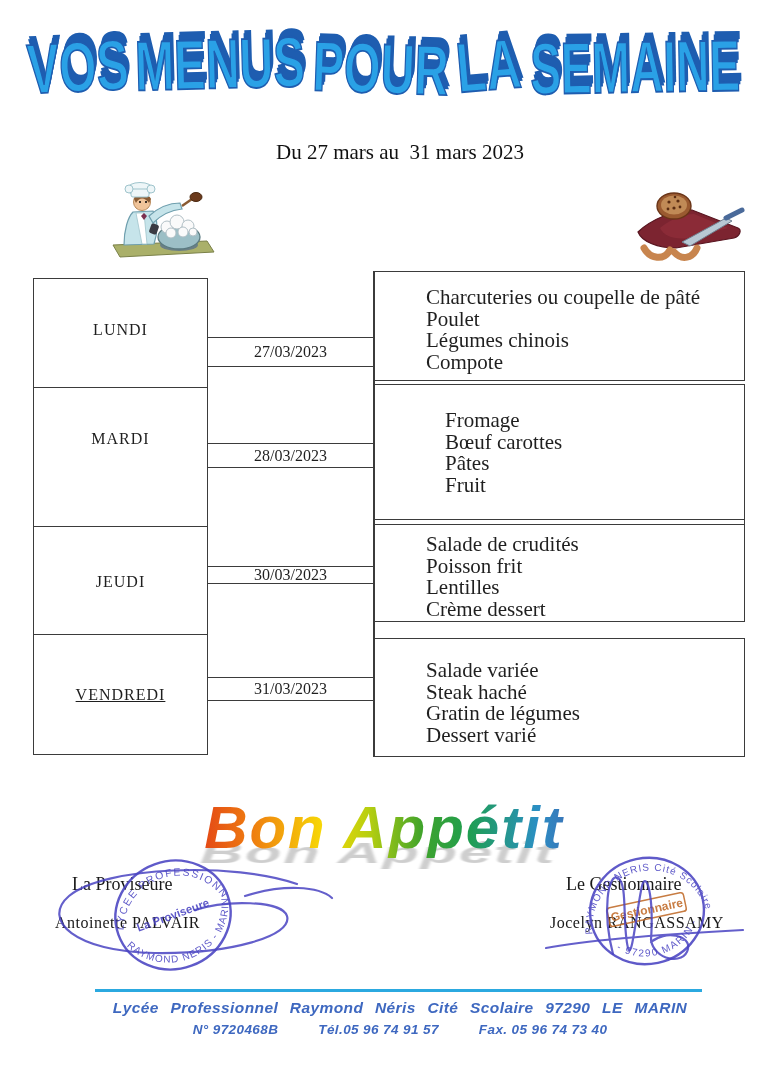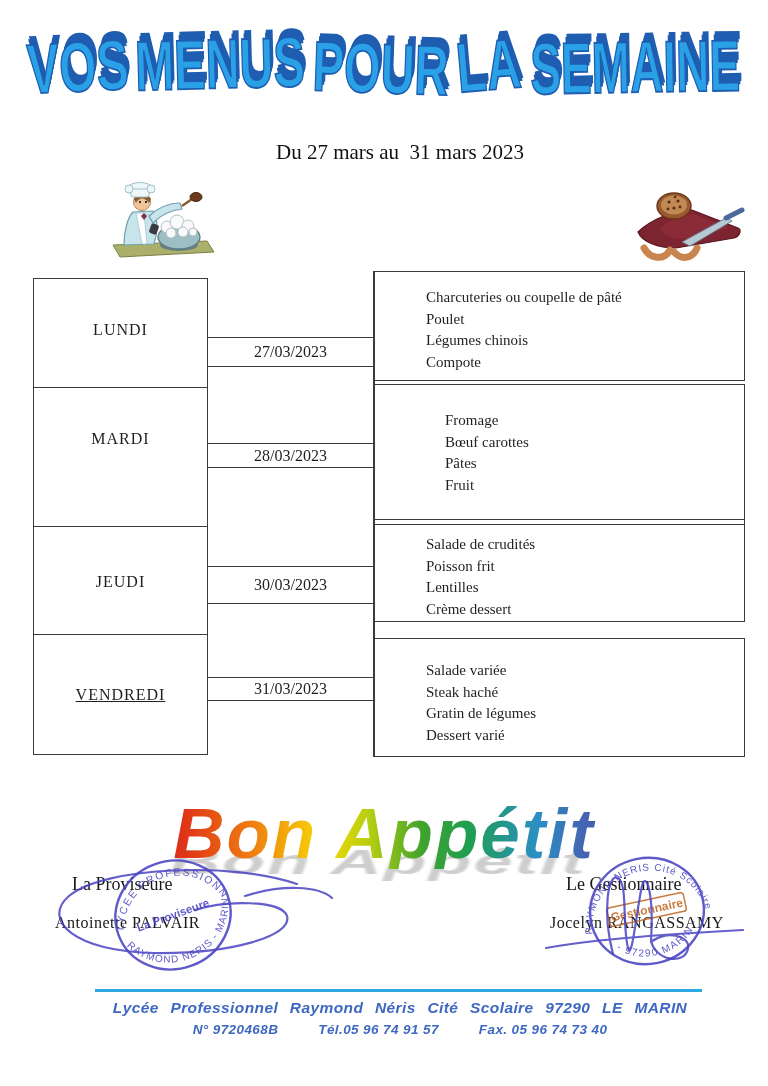--- a/index.html
+++ b/index.html
@@ -59,7 +59,7 @@
   }
   .mb1{top:271px;height:110px;} .mb2{top:384px;height:141px;padding-left:19px;}
   .mb3{top:519px;height:103px;} .mb4{top:638px;height:119px;}
-  .menu-items{padding-left:52px;font-size:15px;line-height:21.5px;}
+  .menu-items{padding-left:52px;font-size:21px;line-height:21.5px;}
   .mb1 .menu-items{padding-top:15px;} .mb2 .menu-items{padding-top:25px;}
   .mb3 .menu-items{padding-top:14px;} .mb4 .menu-items{padding-top:21px;}
   

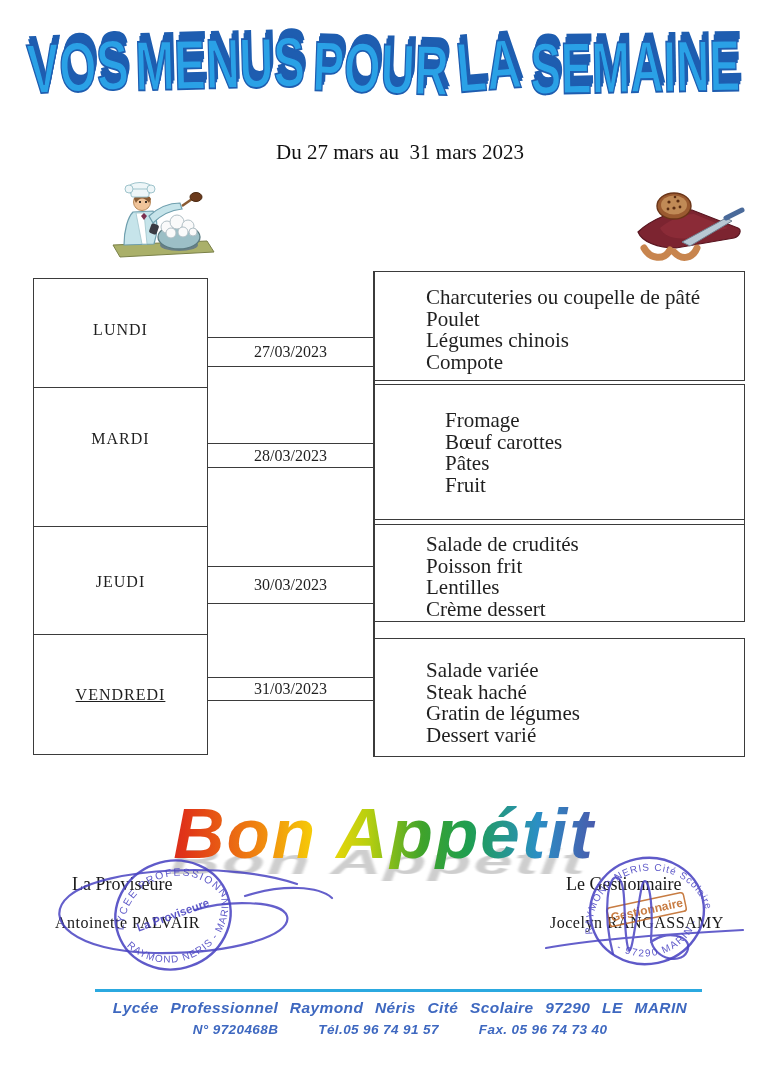--- a/index.html
+++ b/index.html
@@ -52,7 +52,7 @@
     font-size:16px;background:#fff;
   }
   .db1{top:337px;height:30px;} .db2{top:443px;height:25px;}
-  .db3{top:566px;height:38px;} .db4{top:677px;height:24px;}
+  .db3{top:566px;height:18px;} .db4{top:677px;height:24px;}
   .menu-box{
     position:absolute;left:373px;width:372px;box-sizing:border-box;
     border:1.5px solid #3b3b3b;

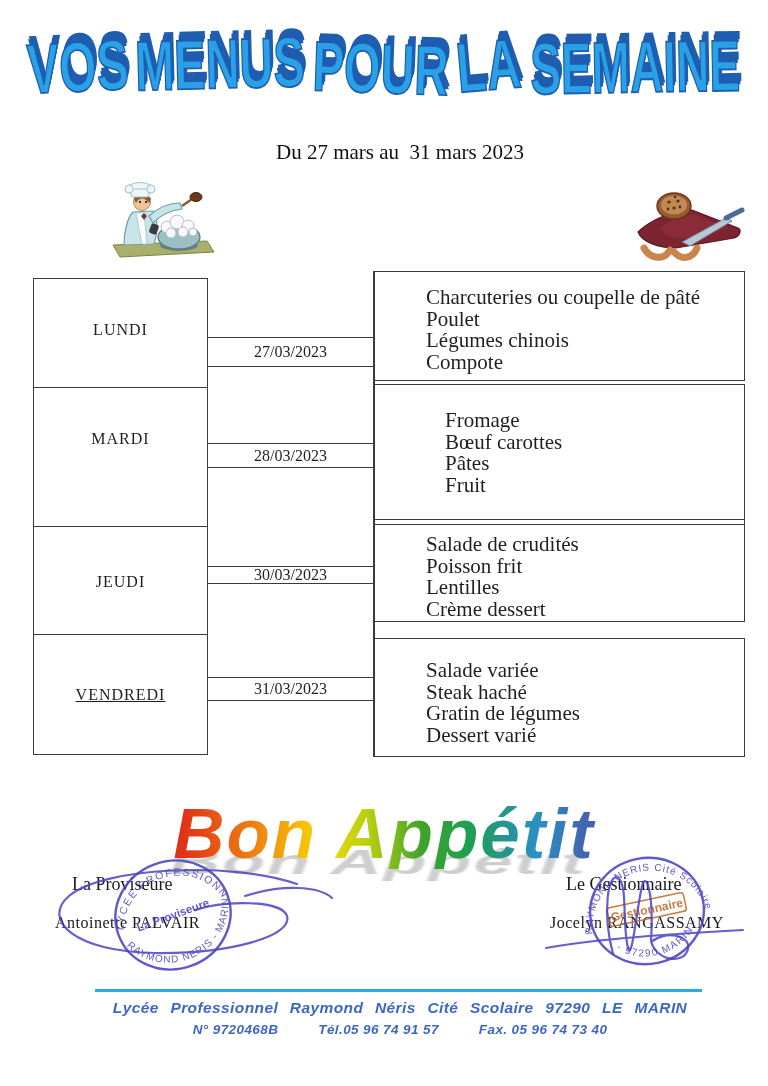--- a/index.html
+++ b/index.html
@@ -67,7 +67,7 @@
   .ba-layer{
     position:absolute;left:0;width:100%;
     font-family:"Liberation Sans", sans-serif;font-weight:700;font-style:italic;
-    font-size:71px;letter-spacing:2px;white-space:nowrap;line-height:1;
+    font-size:60px;letter-spacing:2px;white-space:nowrap;line-height:1;
   }
   .ba-shadow{top:12px;color:rgba(125,125,125,0.38);filter:blur(1.5px);transform:scale(0.99,0.5) translateX(-6px);transform-origin:center bottom;}
   .ba-main{

